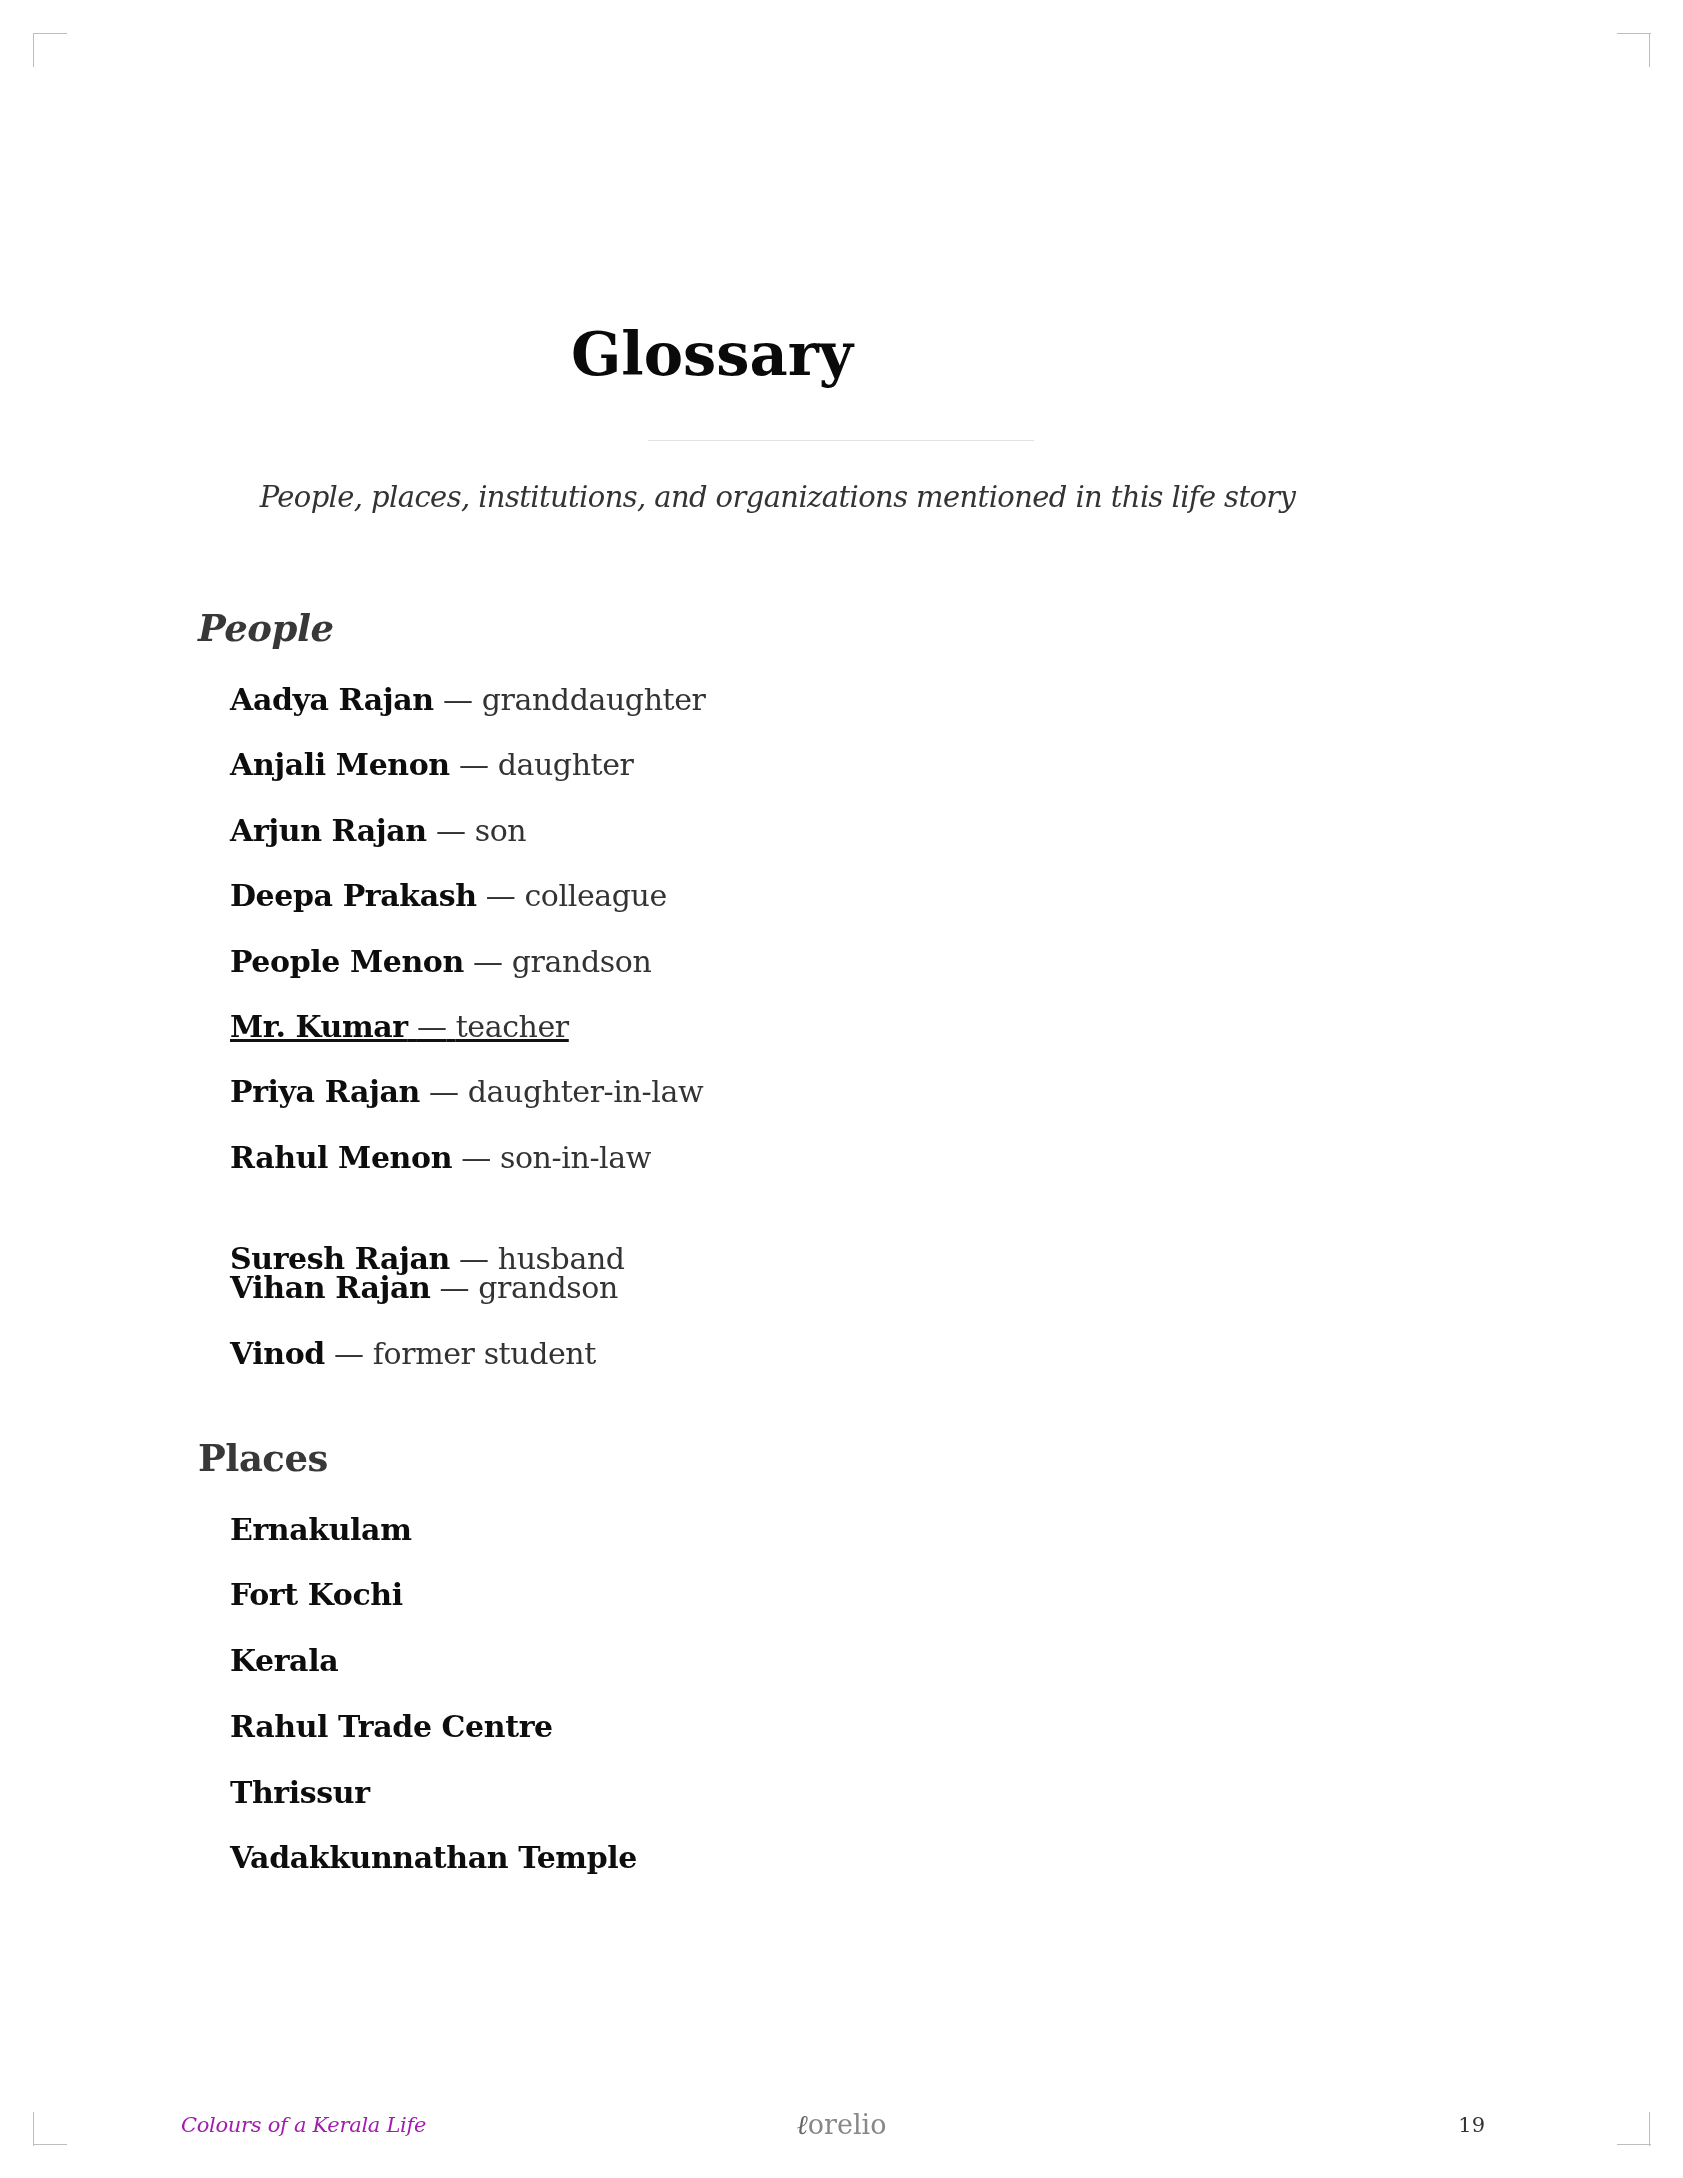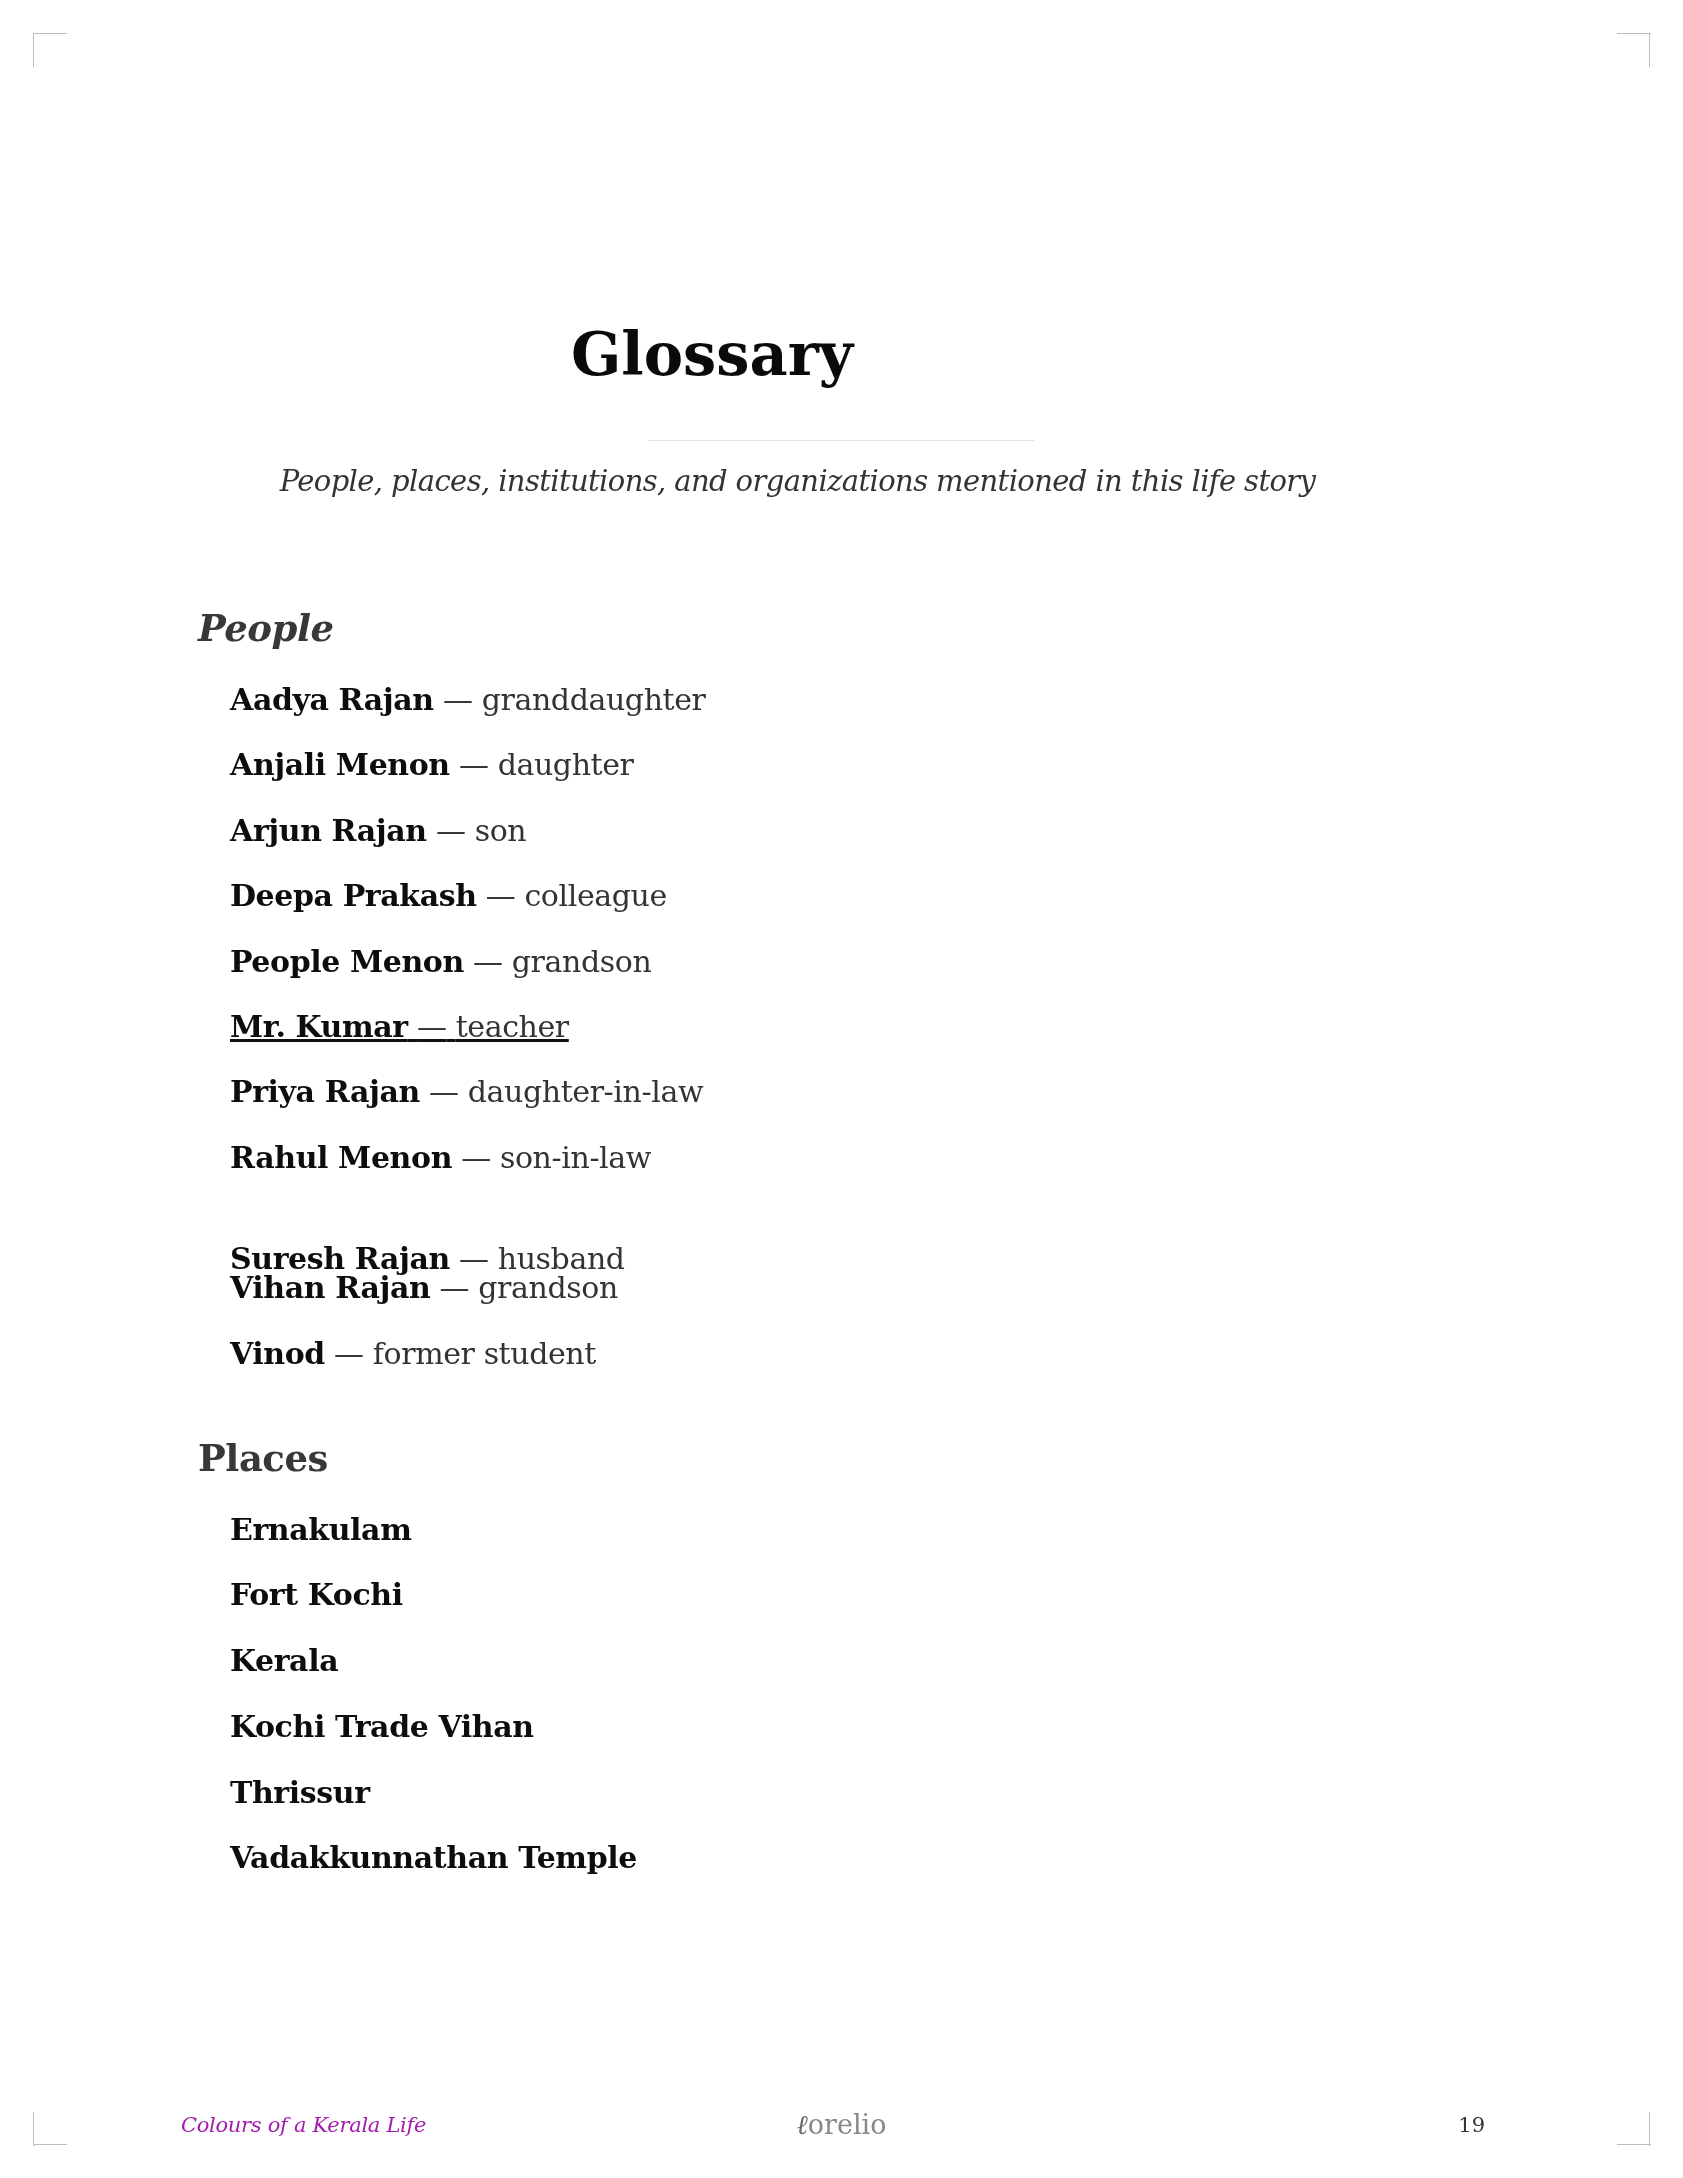--- a/index.html
+++ b/index.html
@@ -11,9 +11,9 @@
            font-size: 59px; font-weight: bold; line-height: 71px; color: #0a0a0a;
            font-family: "DejaVu Serif", serif; letter-spacing: 0px; }
   .divider { position: absolute; left: 648px; width: 386px; top: 440px; height: 1px; background: #e2e2e2; }
-  .subtitle { left: 0; width: 1555px; text-align: center; top: 461px;
+  .subtitle { left: 0; width: 1555px; text-align: center; top: 477px;
               font-size: 29px; font-style: italic; line-height: 40px; color: #333;
-              font-family: "DejaVu Serif", serif; letter-spacing: -0.6px; margin-left: 20px; }
+              font-family: "DejaVu Serif", serif; letter-spacing: -0.6px; }
   .section-heading { left: 198px; font-size: 37px; font-weight: bold; color: #383838;
                      line-height: 44px; font-family: "DejaVu Serif", serif; letter-spacing: -0.5px; }
   .entry { left: 230px; font-size: 30px; line-height: 40px; color: #111; letter-spacing: -0.4px; }

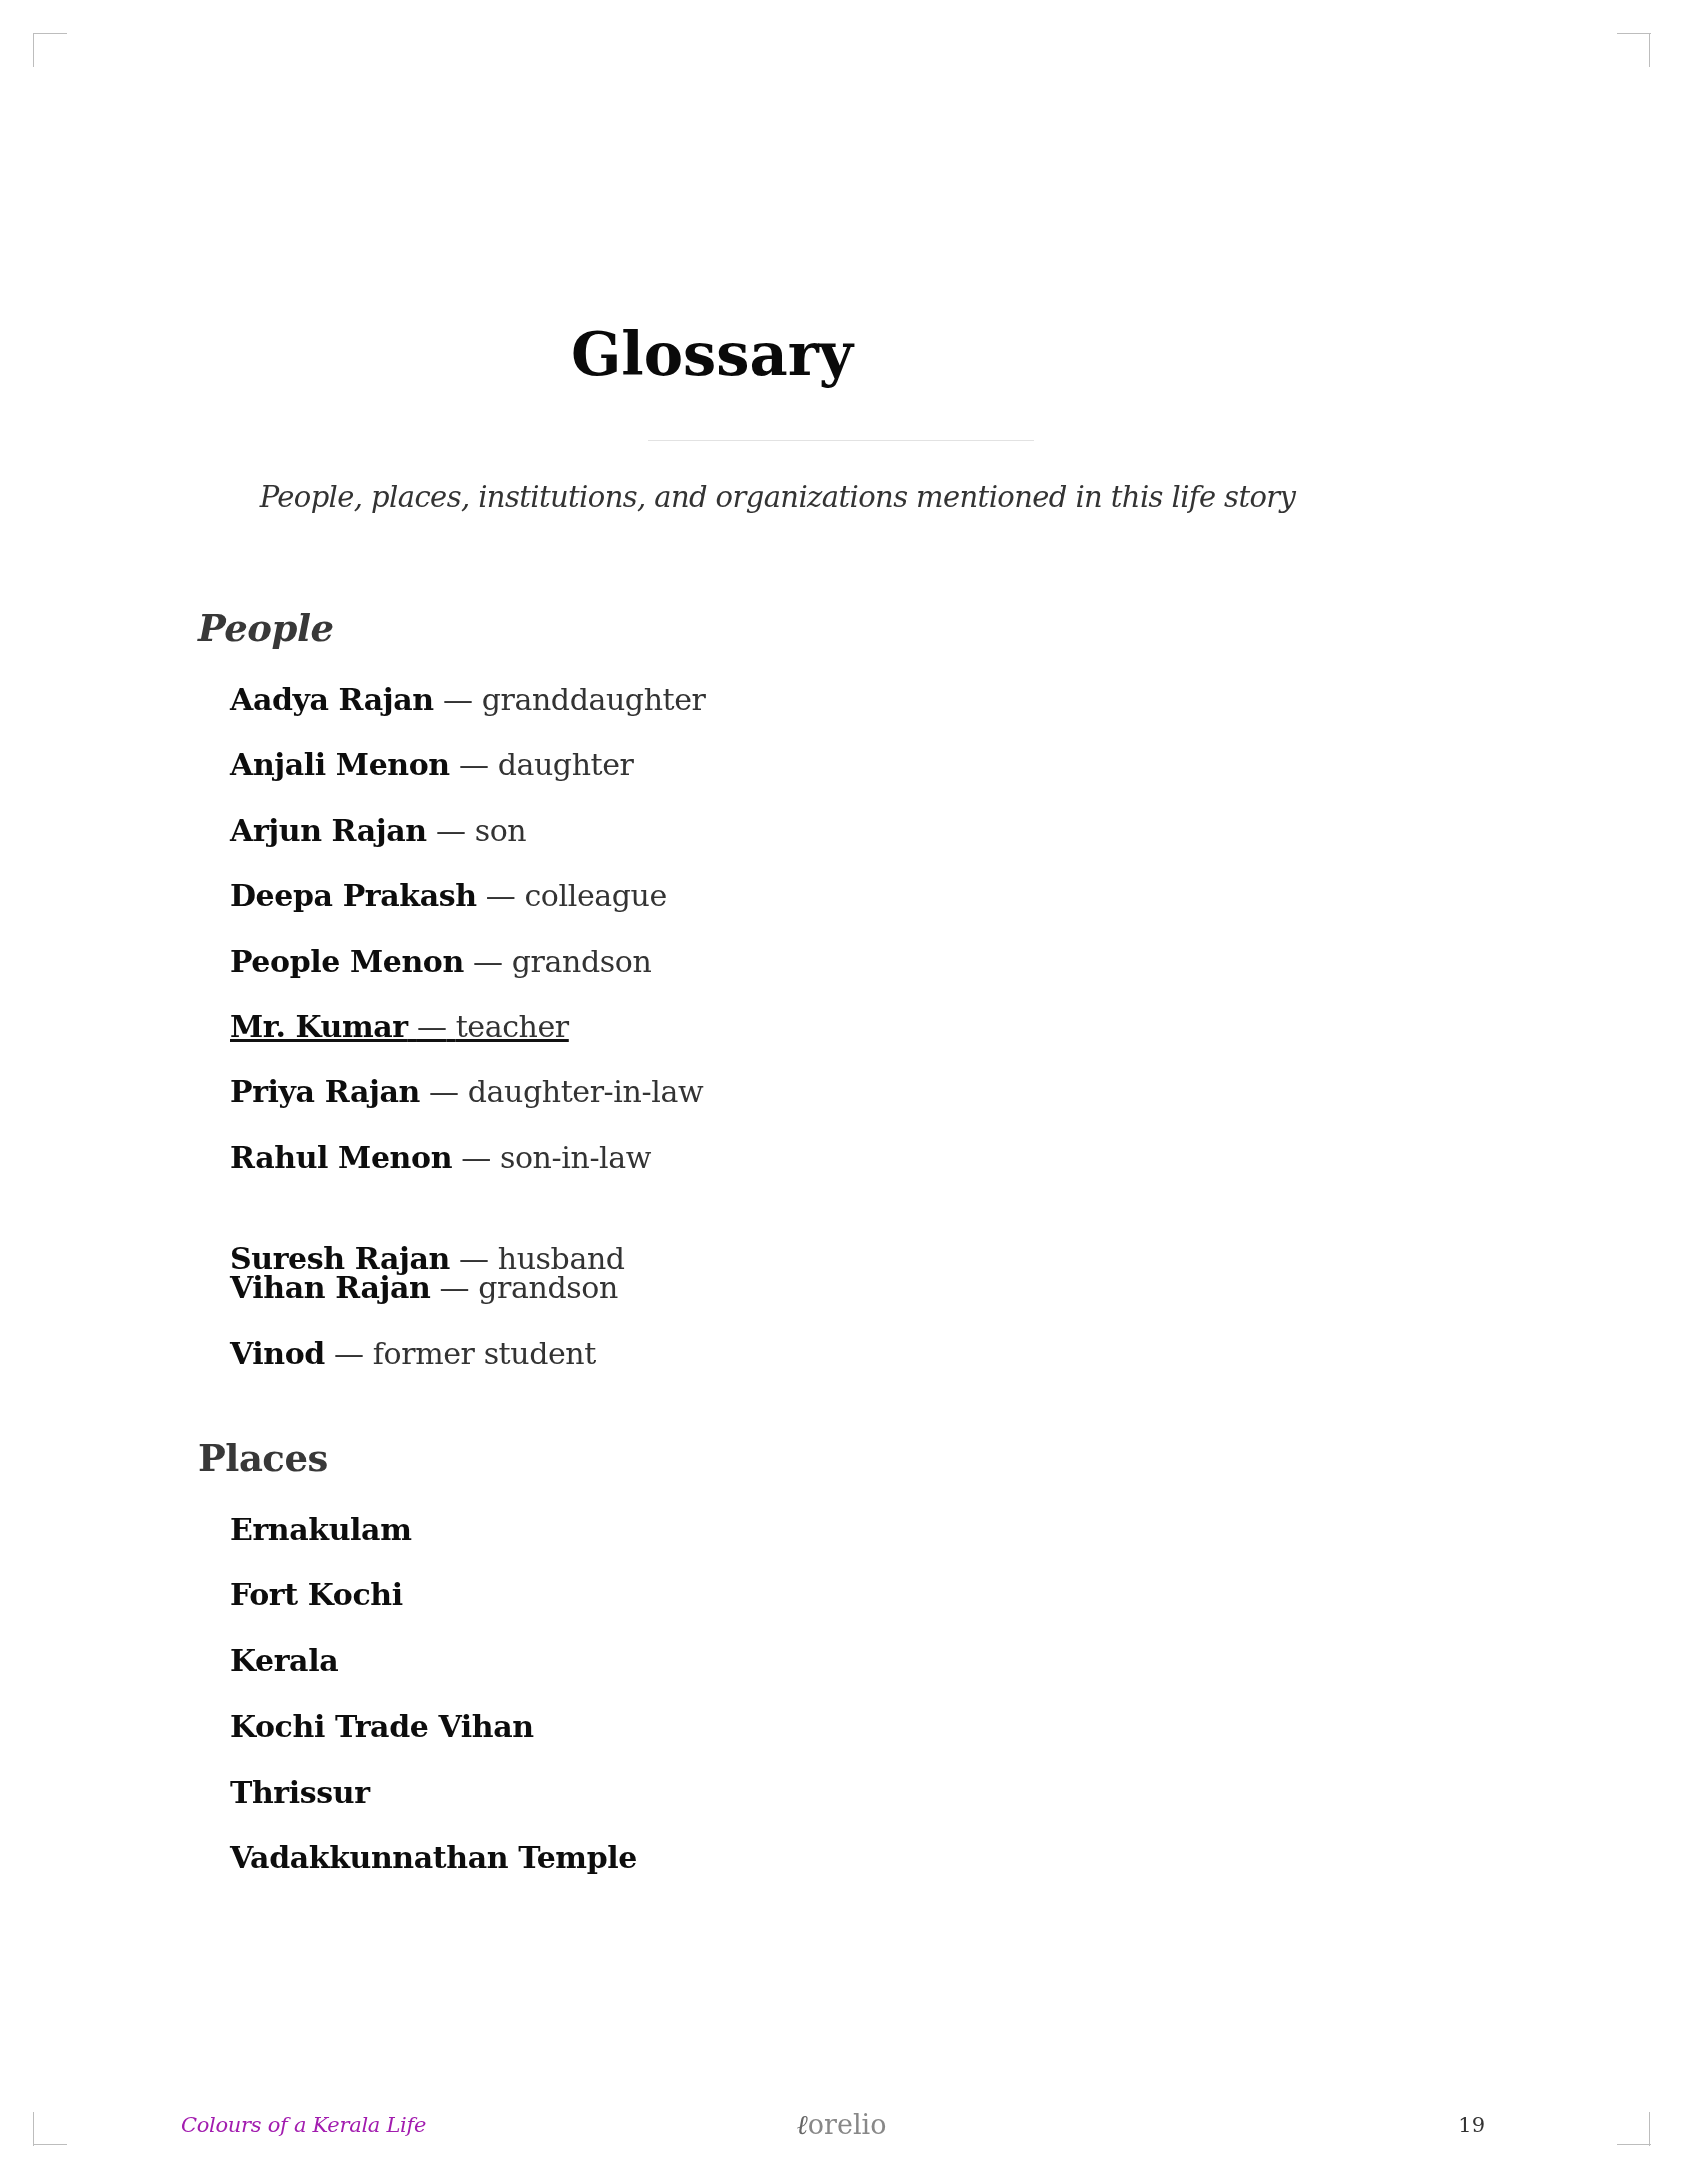--- a/index.html
+++ b/index.html
@@ -111,7 +111,7 @@
   <span class="name">Kerala</span>
 </div>
 <div class="abs entry" style="top:1707px;">
-  <span class="name">Kochi Trade Vihan</span>
+  <span class="name">Rahul Trade Centre</span>
 </div>
 <div class="abs entry" style="top:1773px;">
   <span class="name">Thrissur</span>

